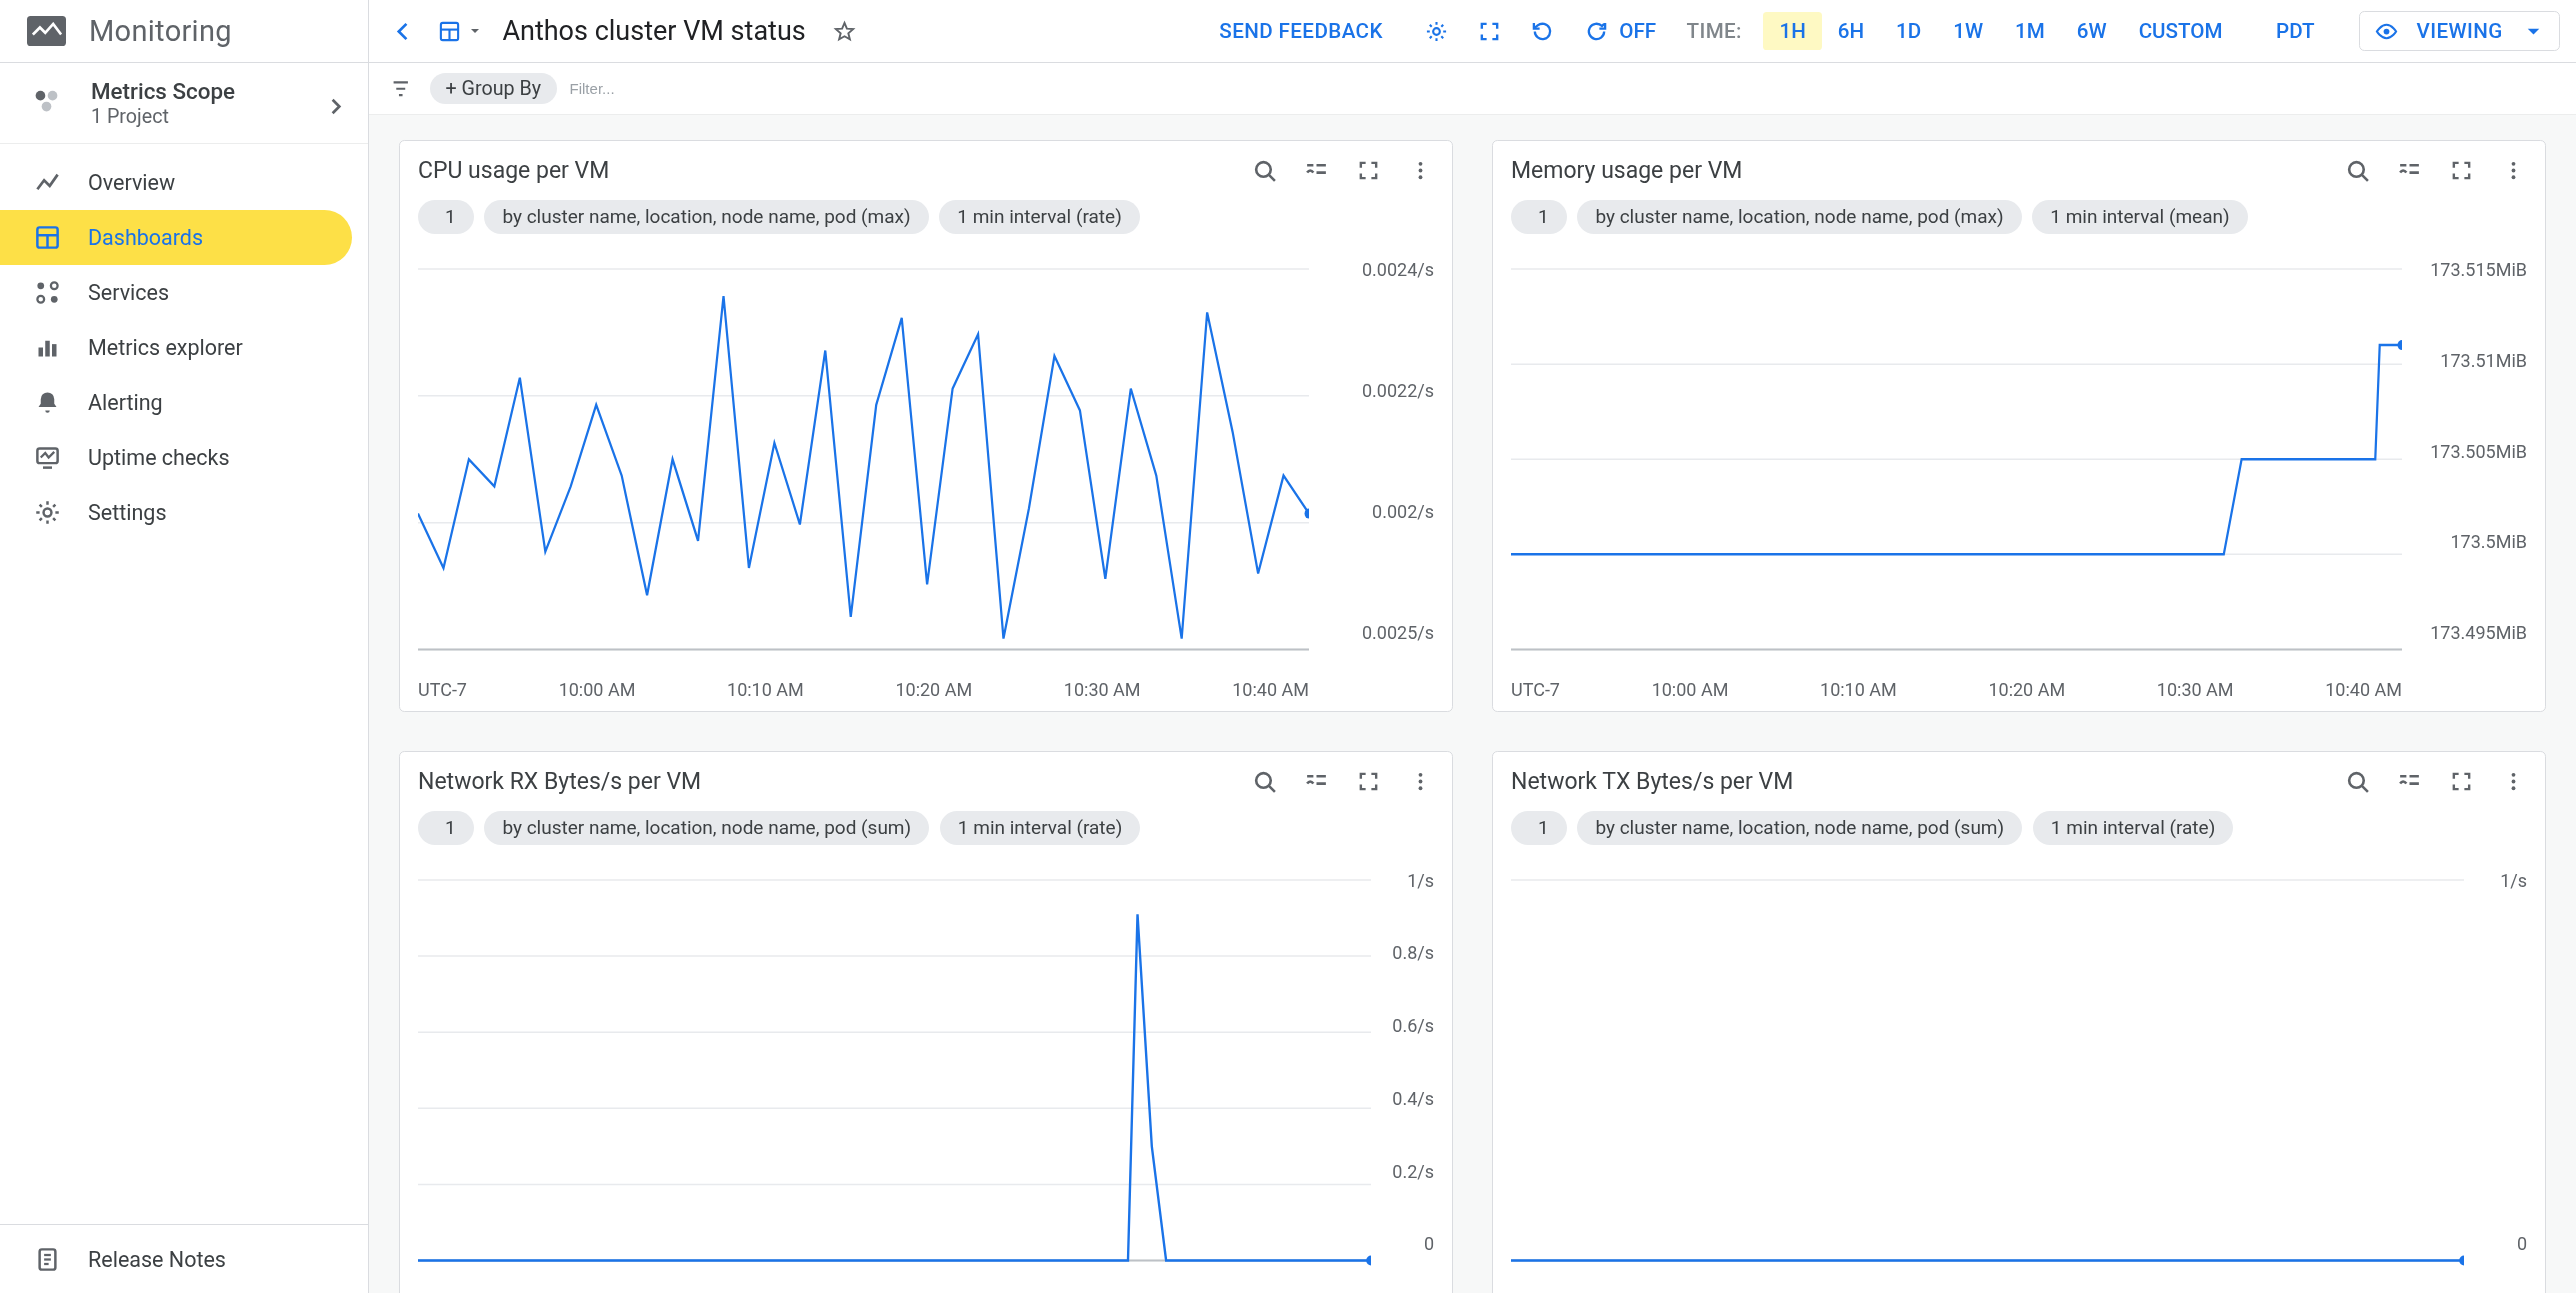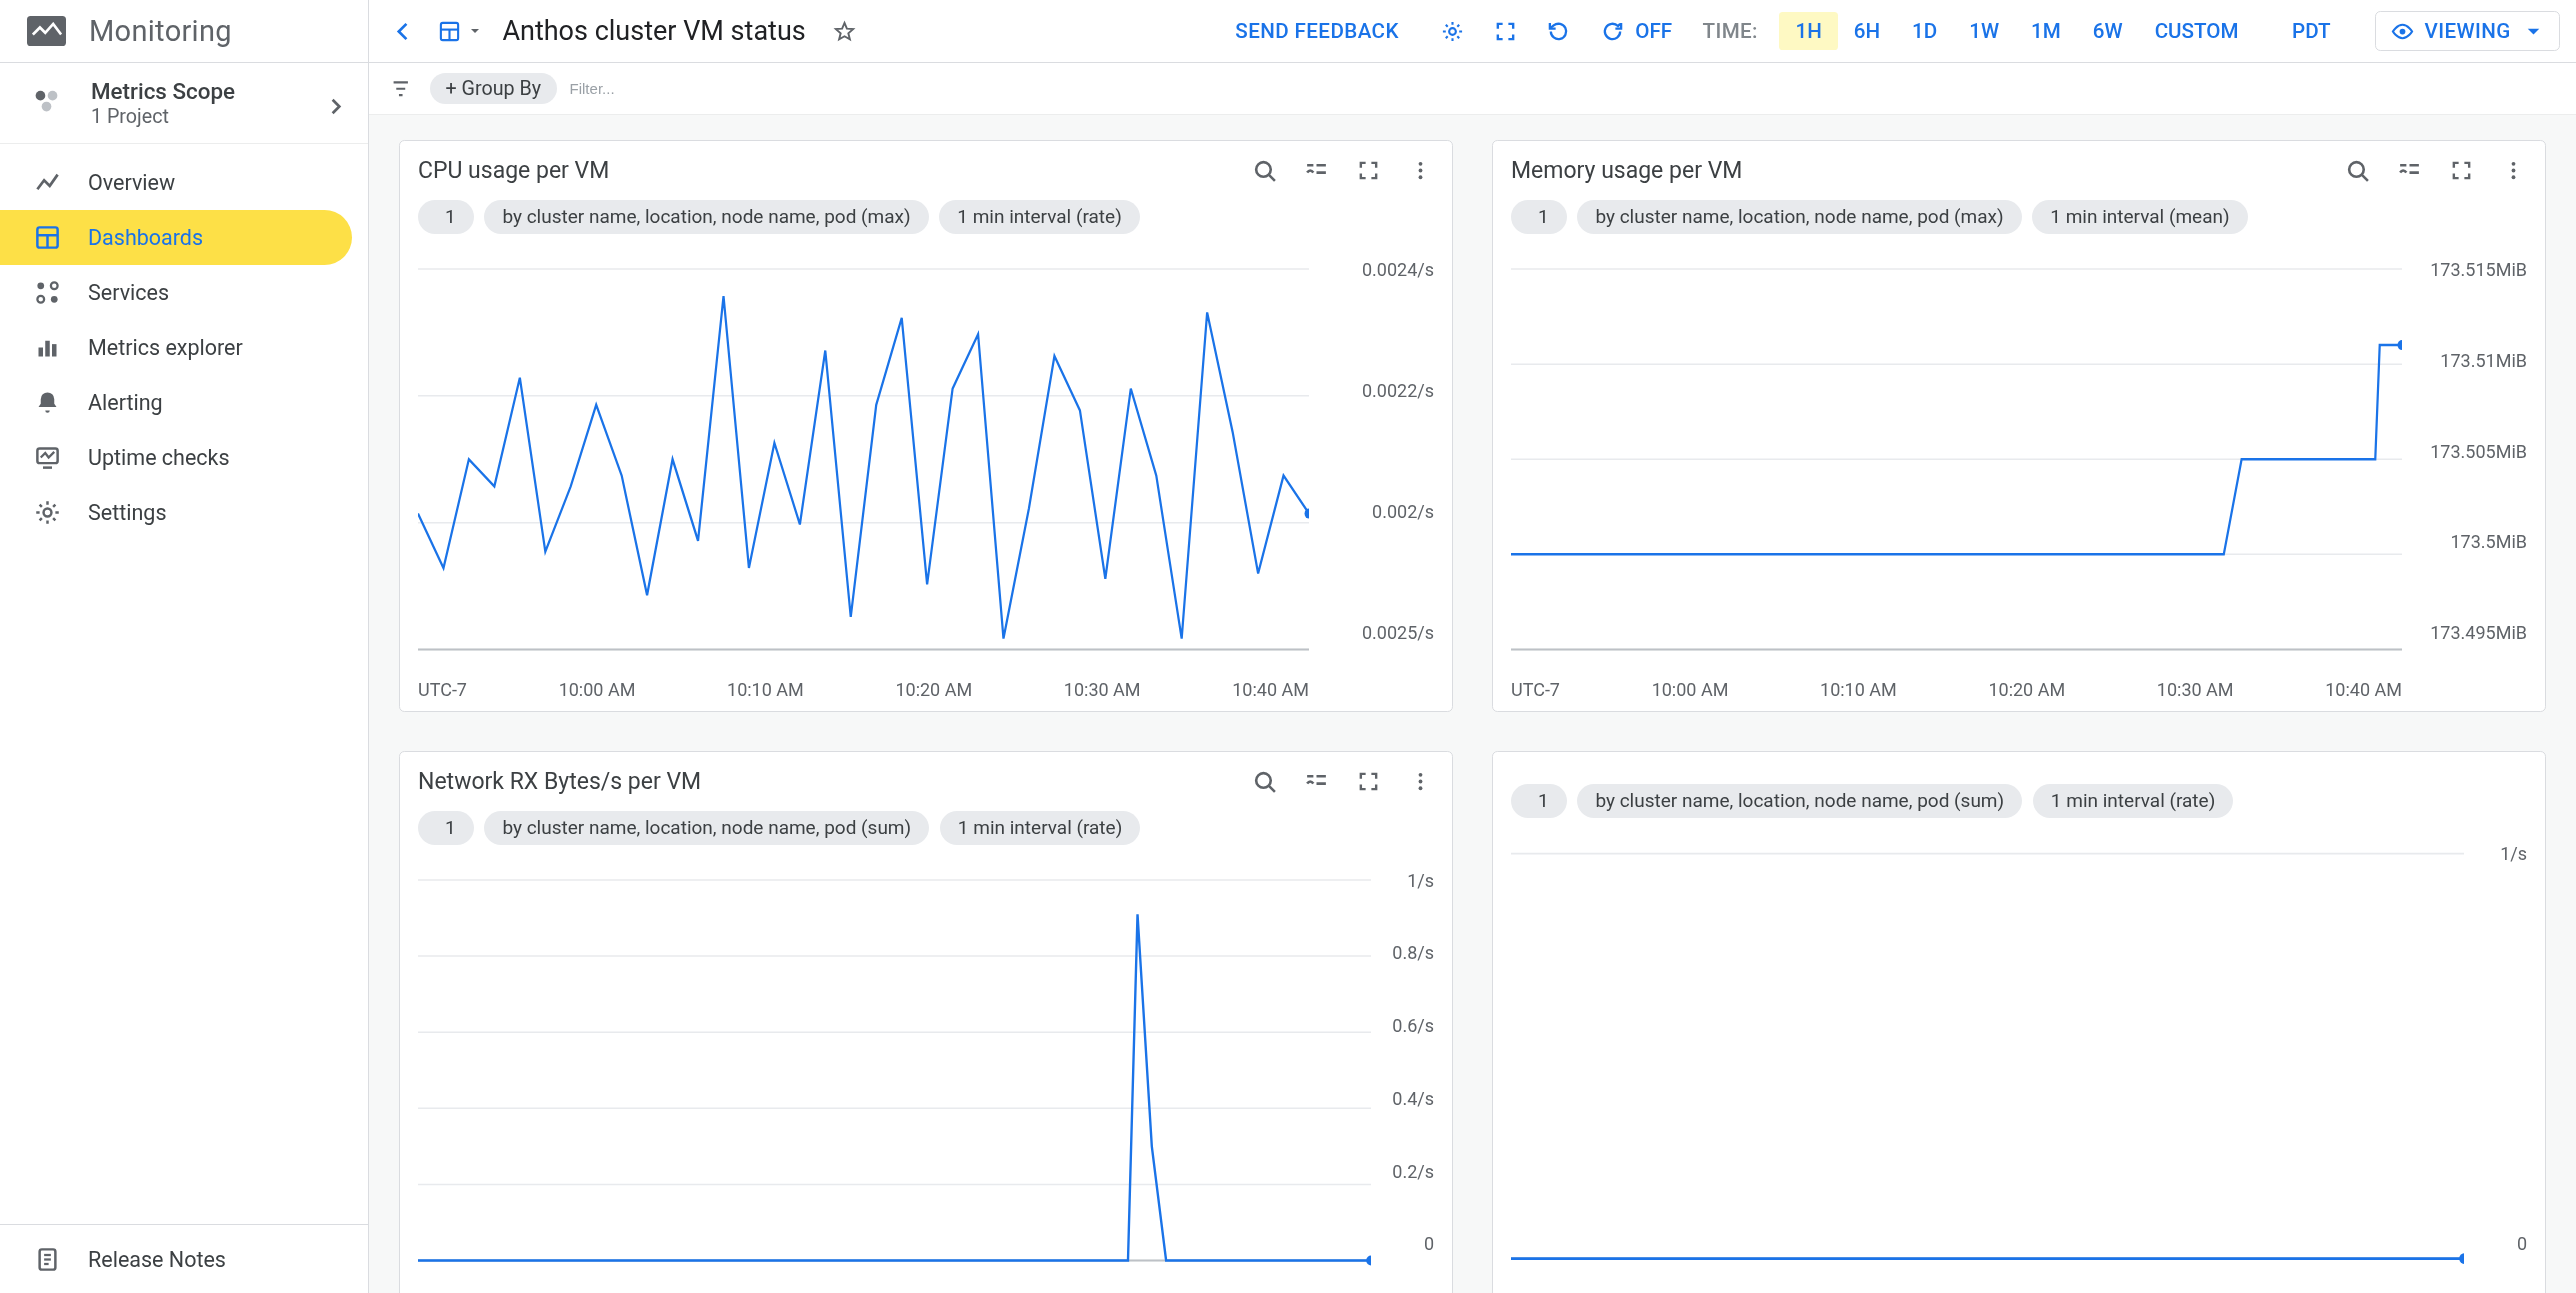--- a/index.html
+++ b/index.html
@@ -48,7 +48,7 @@
 .toolbar .time-range { display:flex; gap:0px; margin-left:7.2px;}
 .toolbar .time-range .tr { padding: 7.2px 16px; font-size:20.6px; font-weight:500; color:#1a73e8; cursor:pointer; border-radius:3.6px;}
 .toolbar .time-range .tr.active { background:#fef9c3; }
-.toolbar .view-btn { margin-left:14.3px; border:1.8px solid #dadce0; border-radius:5.4px; padding:7.2px 14.3px; display:flex; align-items:center; gap:11px; color:#1a73e8; font-weight:500; font-size:20.6px; cursor:pointer; letter-spacing:0.4px;}
+.toolbar .view-btn { margin-left:14.3px; border:1.8px solid #dadce0; border-radius:5.4px; padding:7.2px 14.3px; display:flex; align-items:center; gap:19px; color:#1a73e8; font-weight:500; font-size:20.6px; cursor:pointer; letter-spacing:0.4px;}
 .toolbar .view-btn svg { width:23px; height:23px; }
 
 

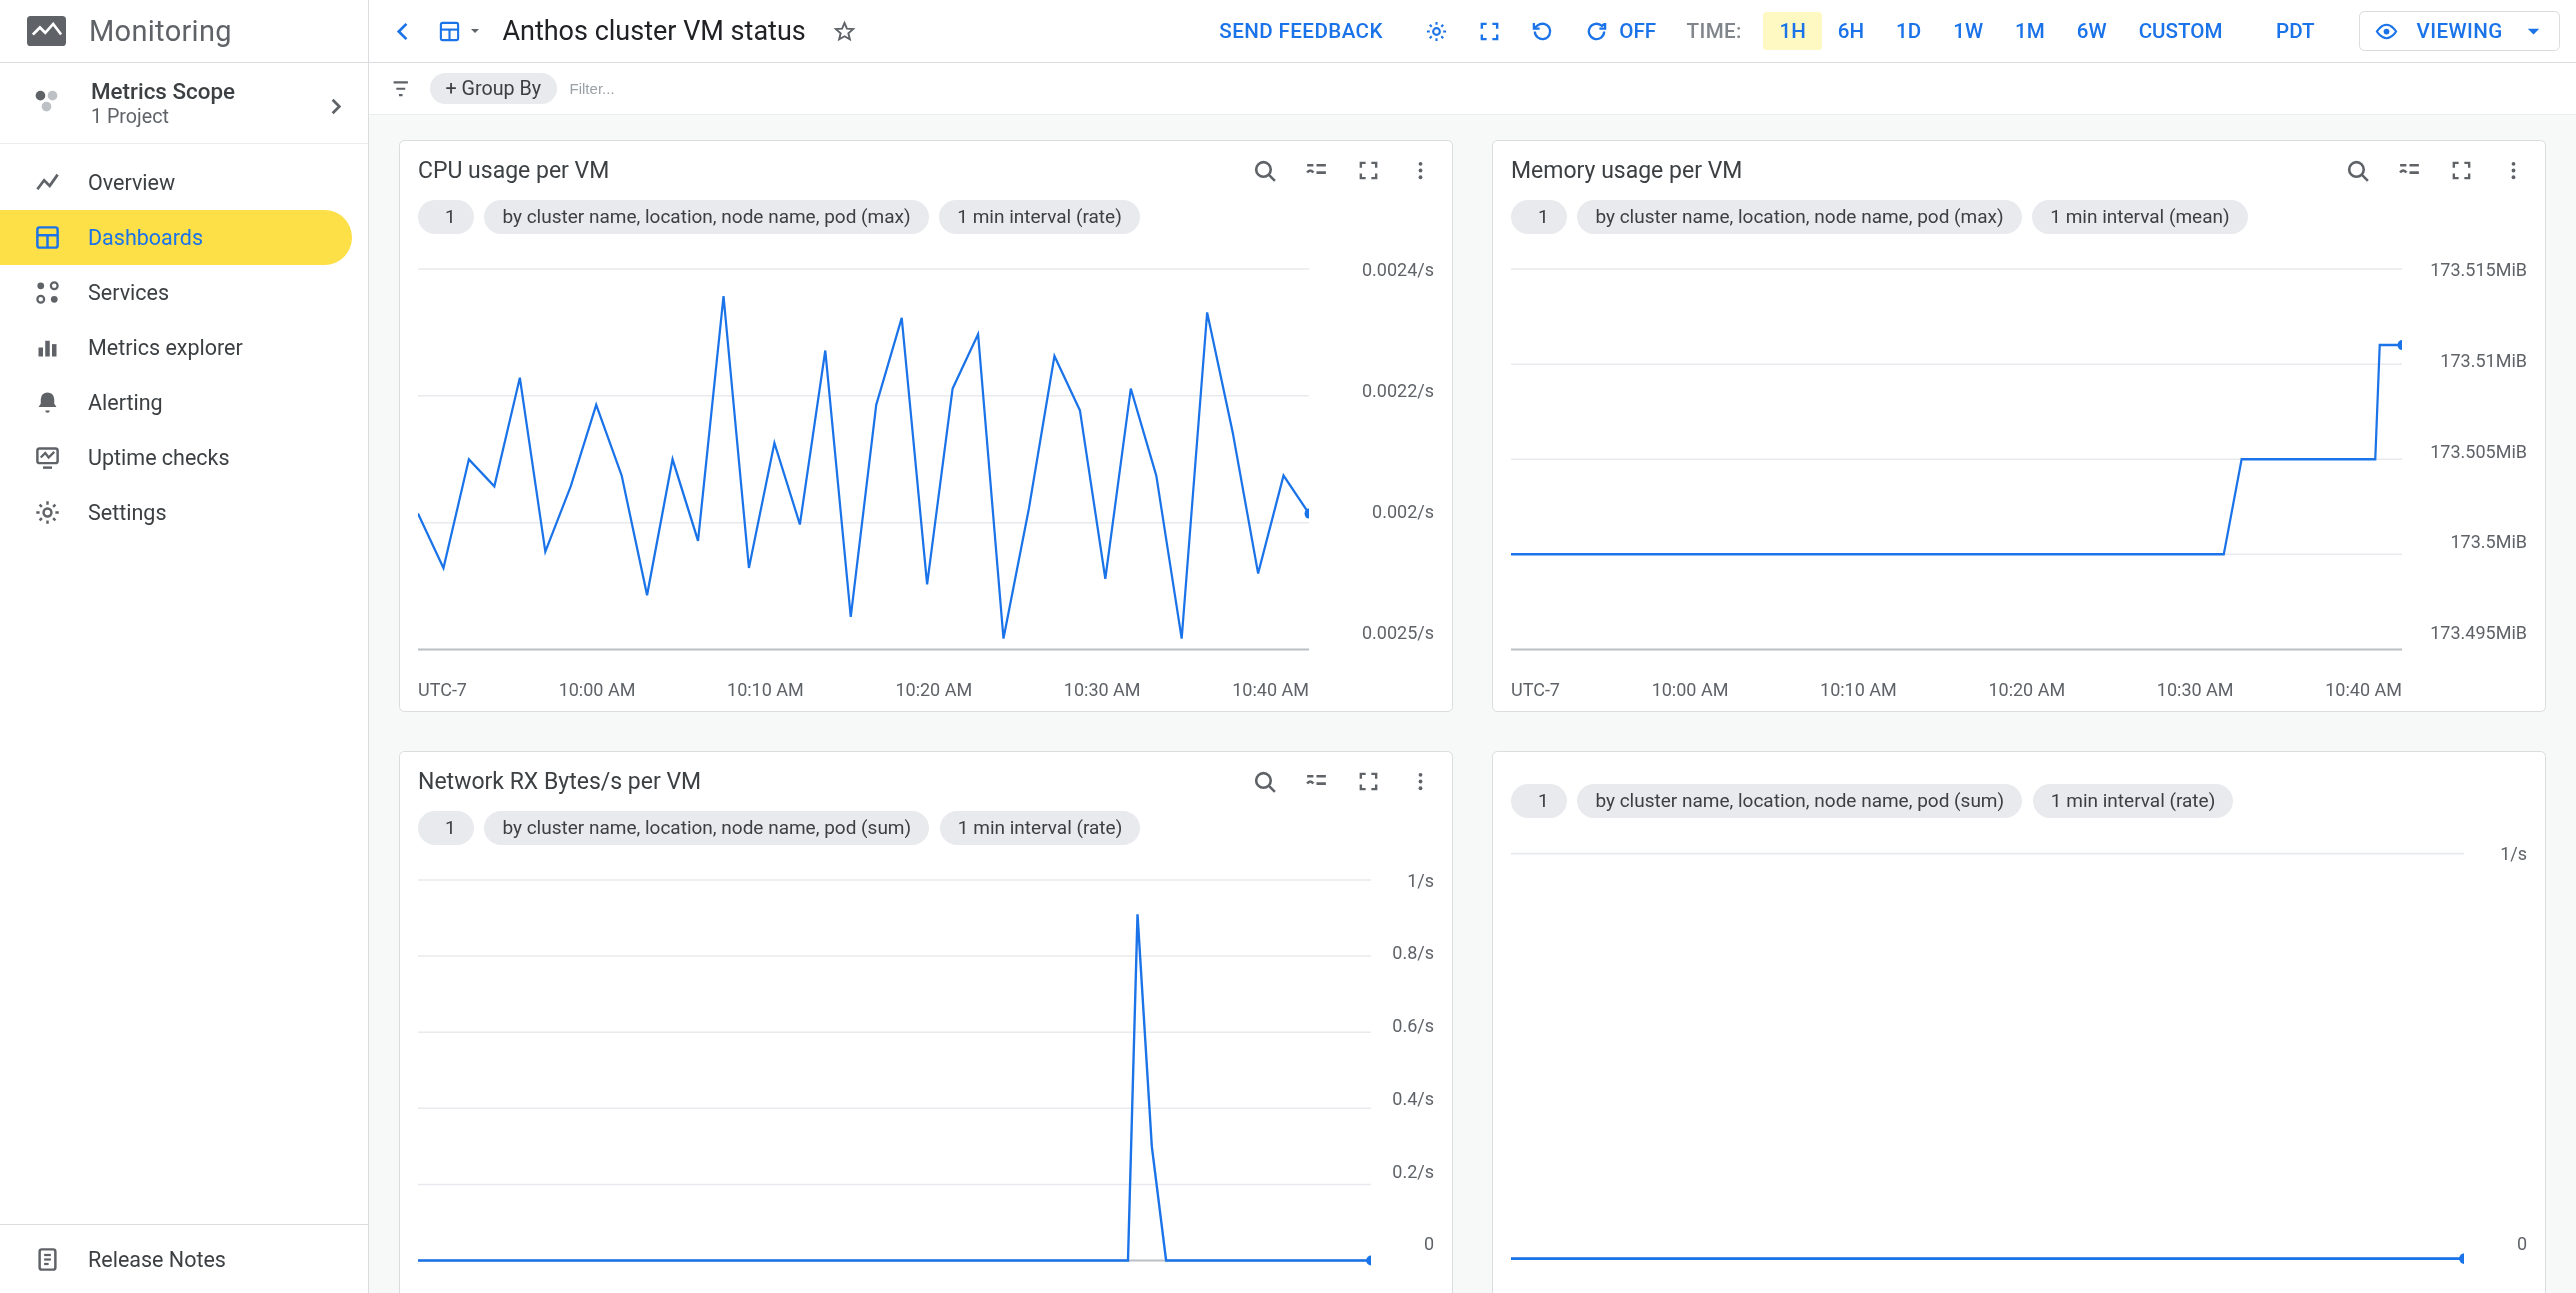--- a/index.html
+++ b/index.html
@@ -532,6 +532,31 @@
         </div>
 
         <div class="card">
+          <div class="card-header">
+            <div class="card-title">Network TX Bytes/s per VM</div>
+            <div class="card-actions">
+              <div class="ca">
+                  <svg width="25" height="25" viewBox="0 0 24 24">
+                    <use href="#i-search"></use>
+                  </svg>
+                </div>
+              <div class="ca">
+                  <svg width="25" height="25" viewBox="0 0 24 24">
+                    <use href="#i-legend"></use>
+                  </svg>
+                </div>
+              <div class="ca">
+                  <svg width="23" height="23" viewBox="0 0 24 24">
+                    <use href="#i-fullscreen"></use>
+                  </svg>
+                </div>
+              <div class="ca">
+                  <svg width="23" height="23" viewBox="0 0 24 24">
+                    <use href="#i-more"></use>
+                  </svg>
+                </div>
+            </div>
+          </div>
           <div class="card-chips">
             <span class="chip small">
                 <svg class="filter-chip-icon" viewBox="0 0 24 24">

